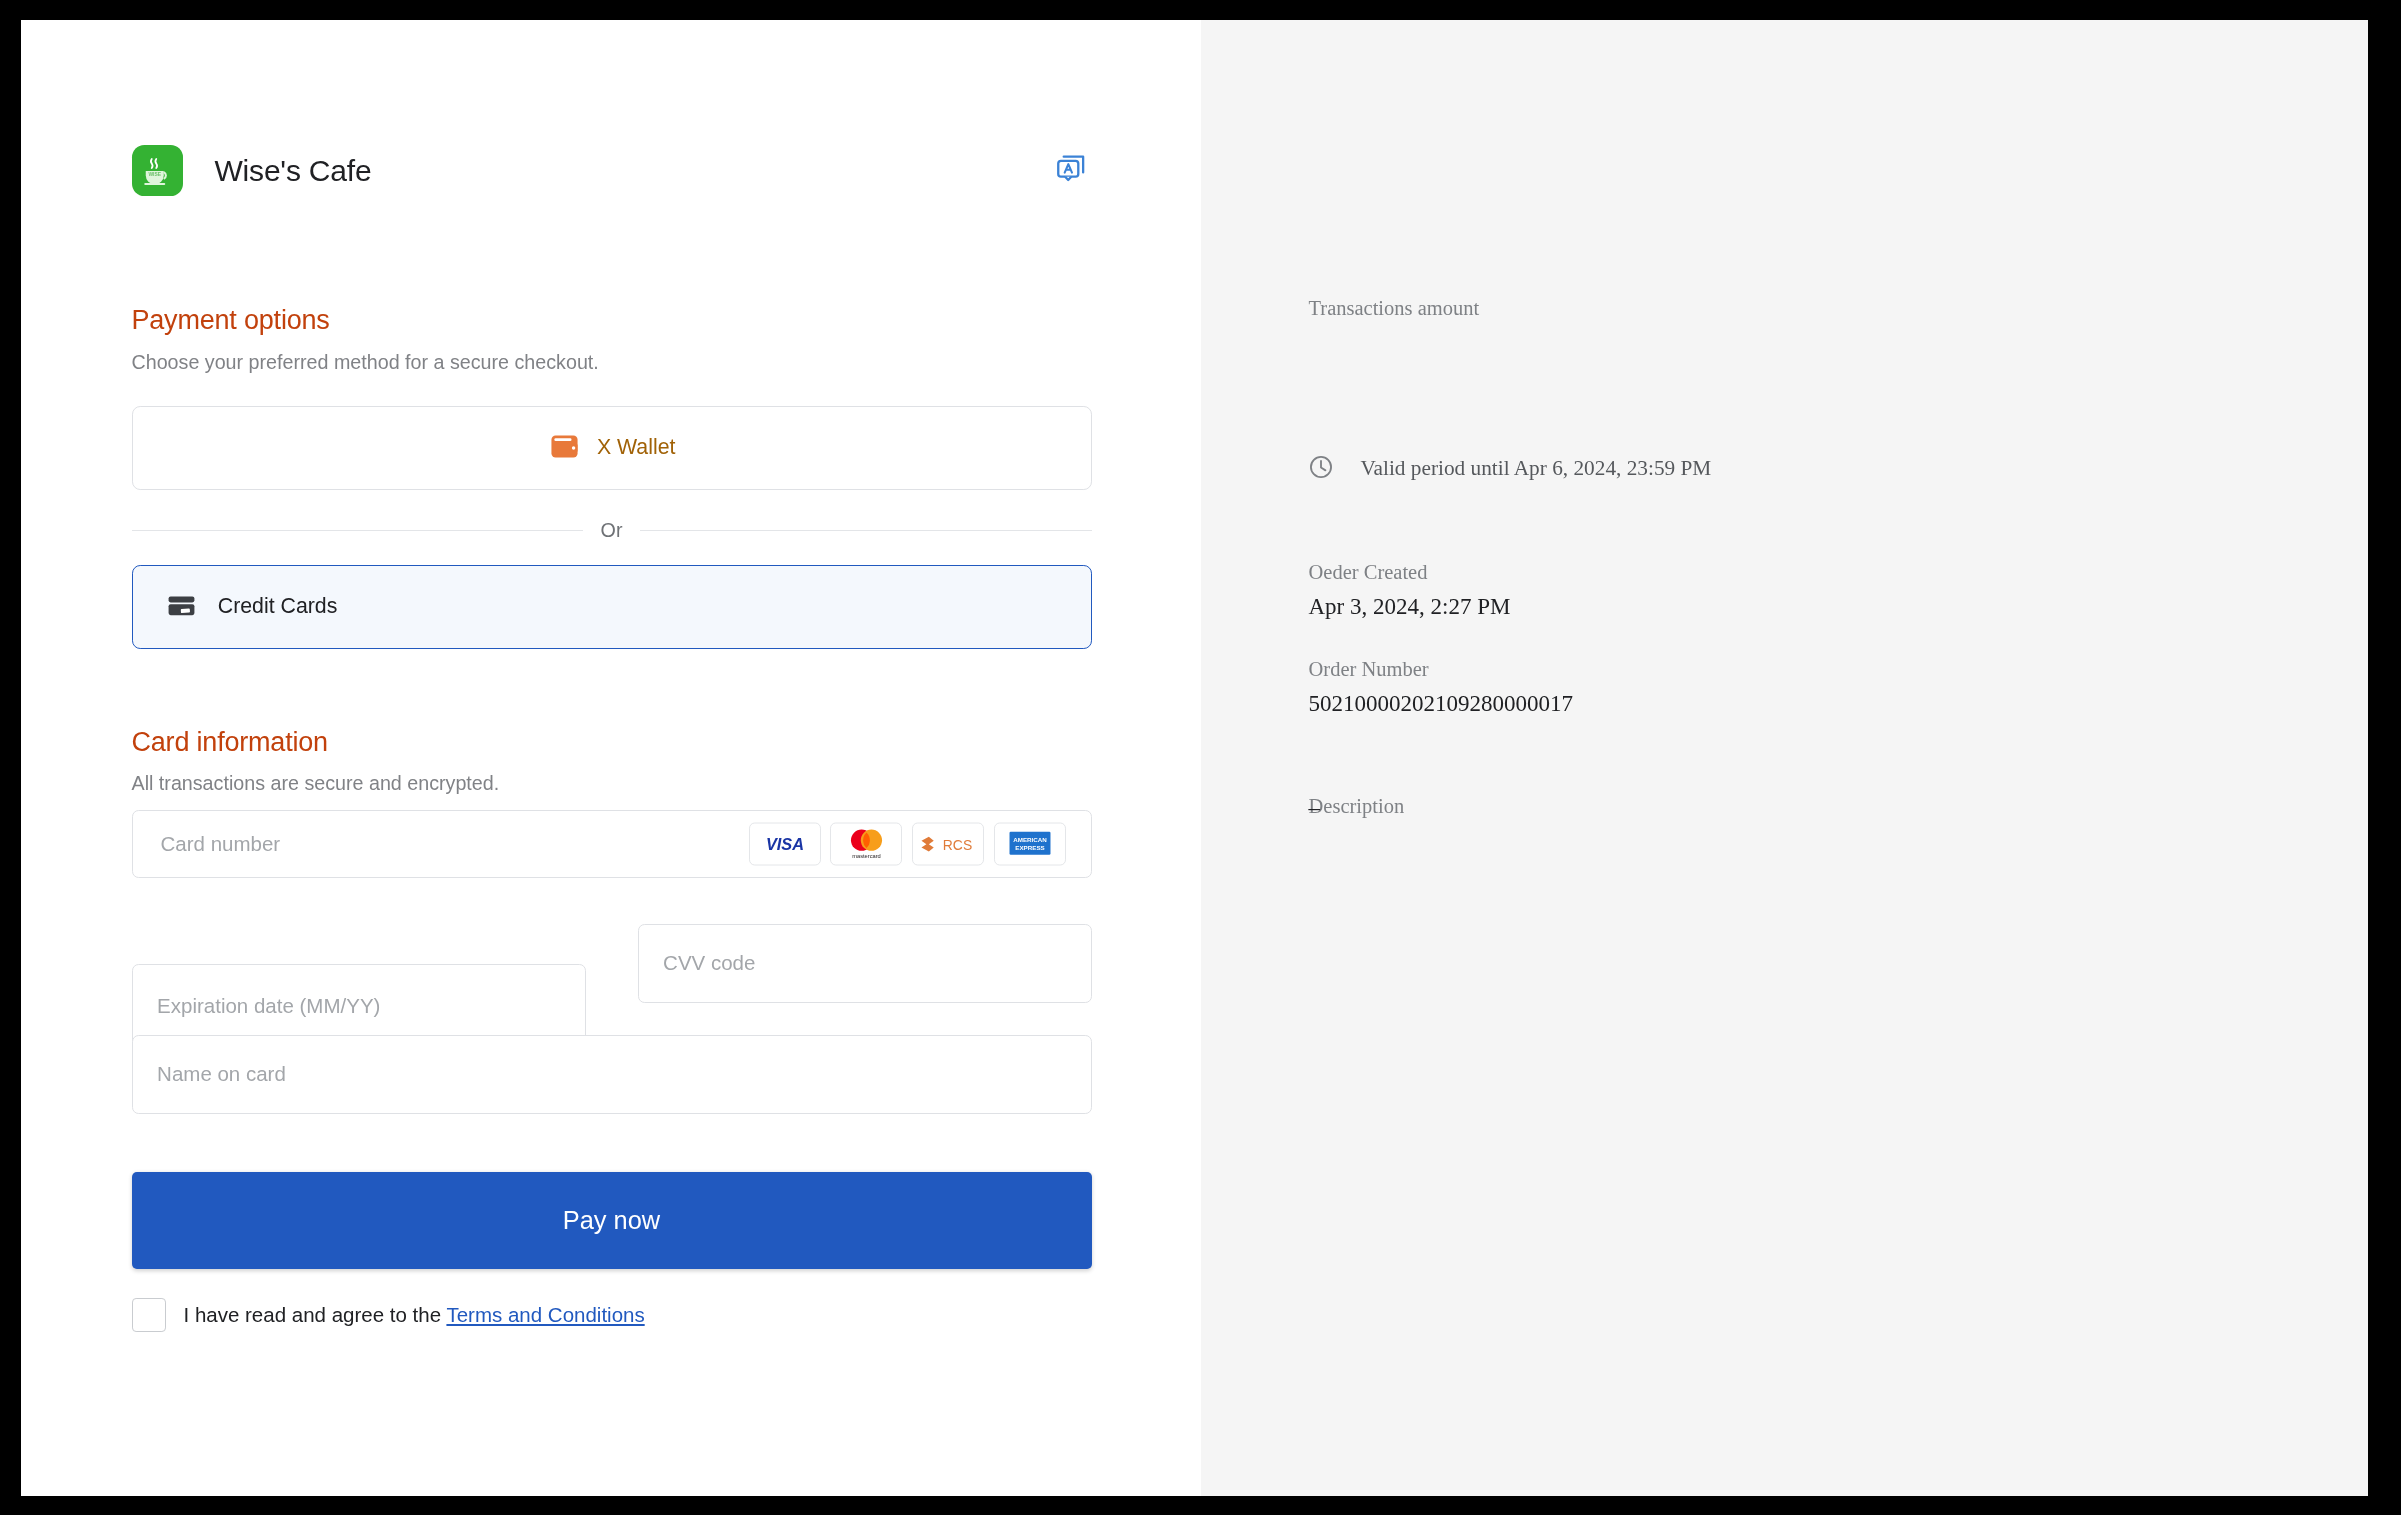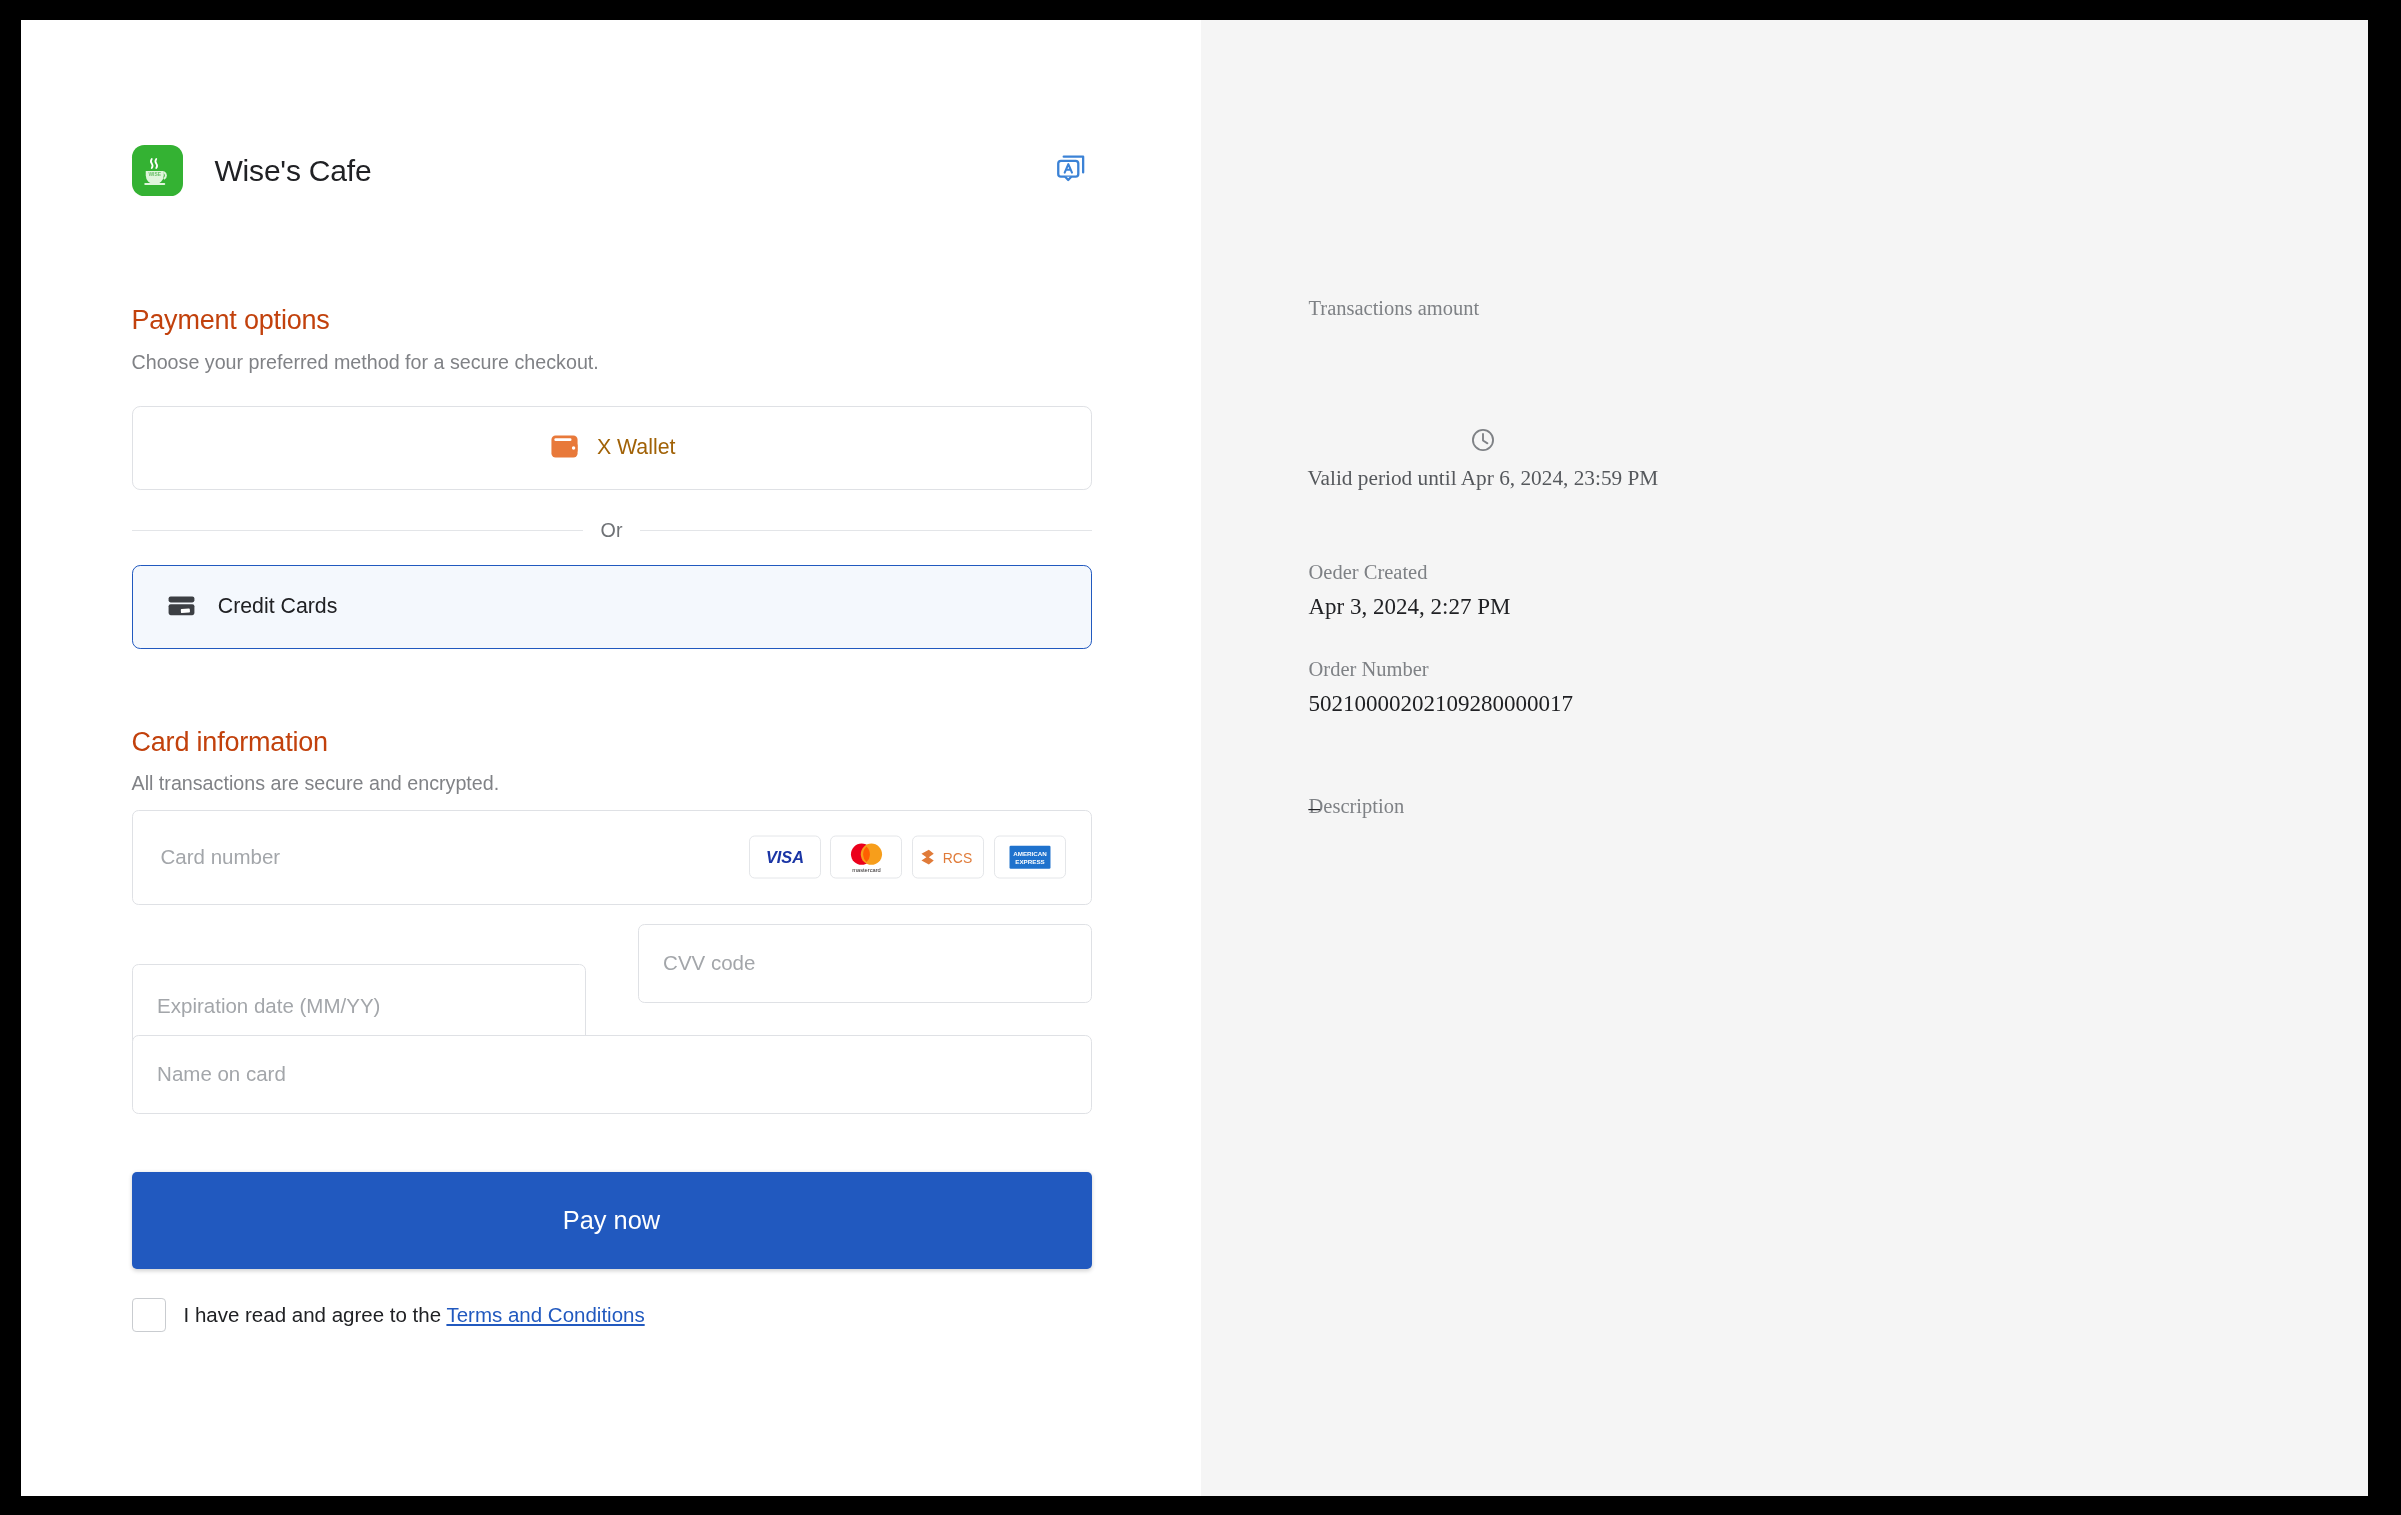--- a/index.html
+++ b/index.html
@@ -299,11 +299,10 @@
   .valid-row {
     position: absolute;
     left: 107px;
-    top: 407px;
-    display: flex;
-    align-items: center;
-    gap: 9px;
-    flex-direction: column;
+    top: 434px;
+    display: flex;
+    align-items: center;
+    gap: 27px;
   }
   .valid-row .v-text {
     font-size: 21.3px;

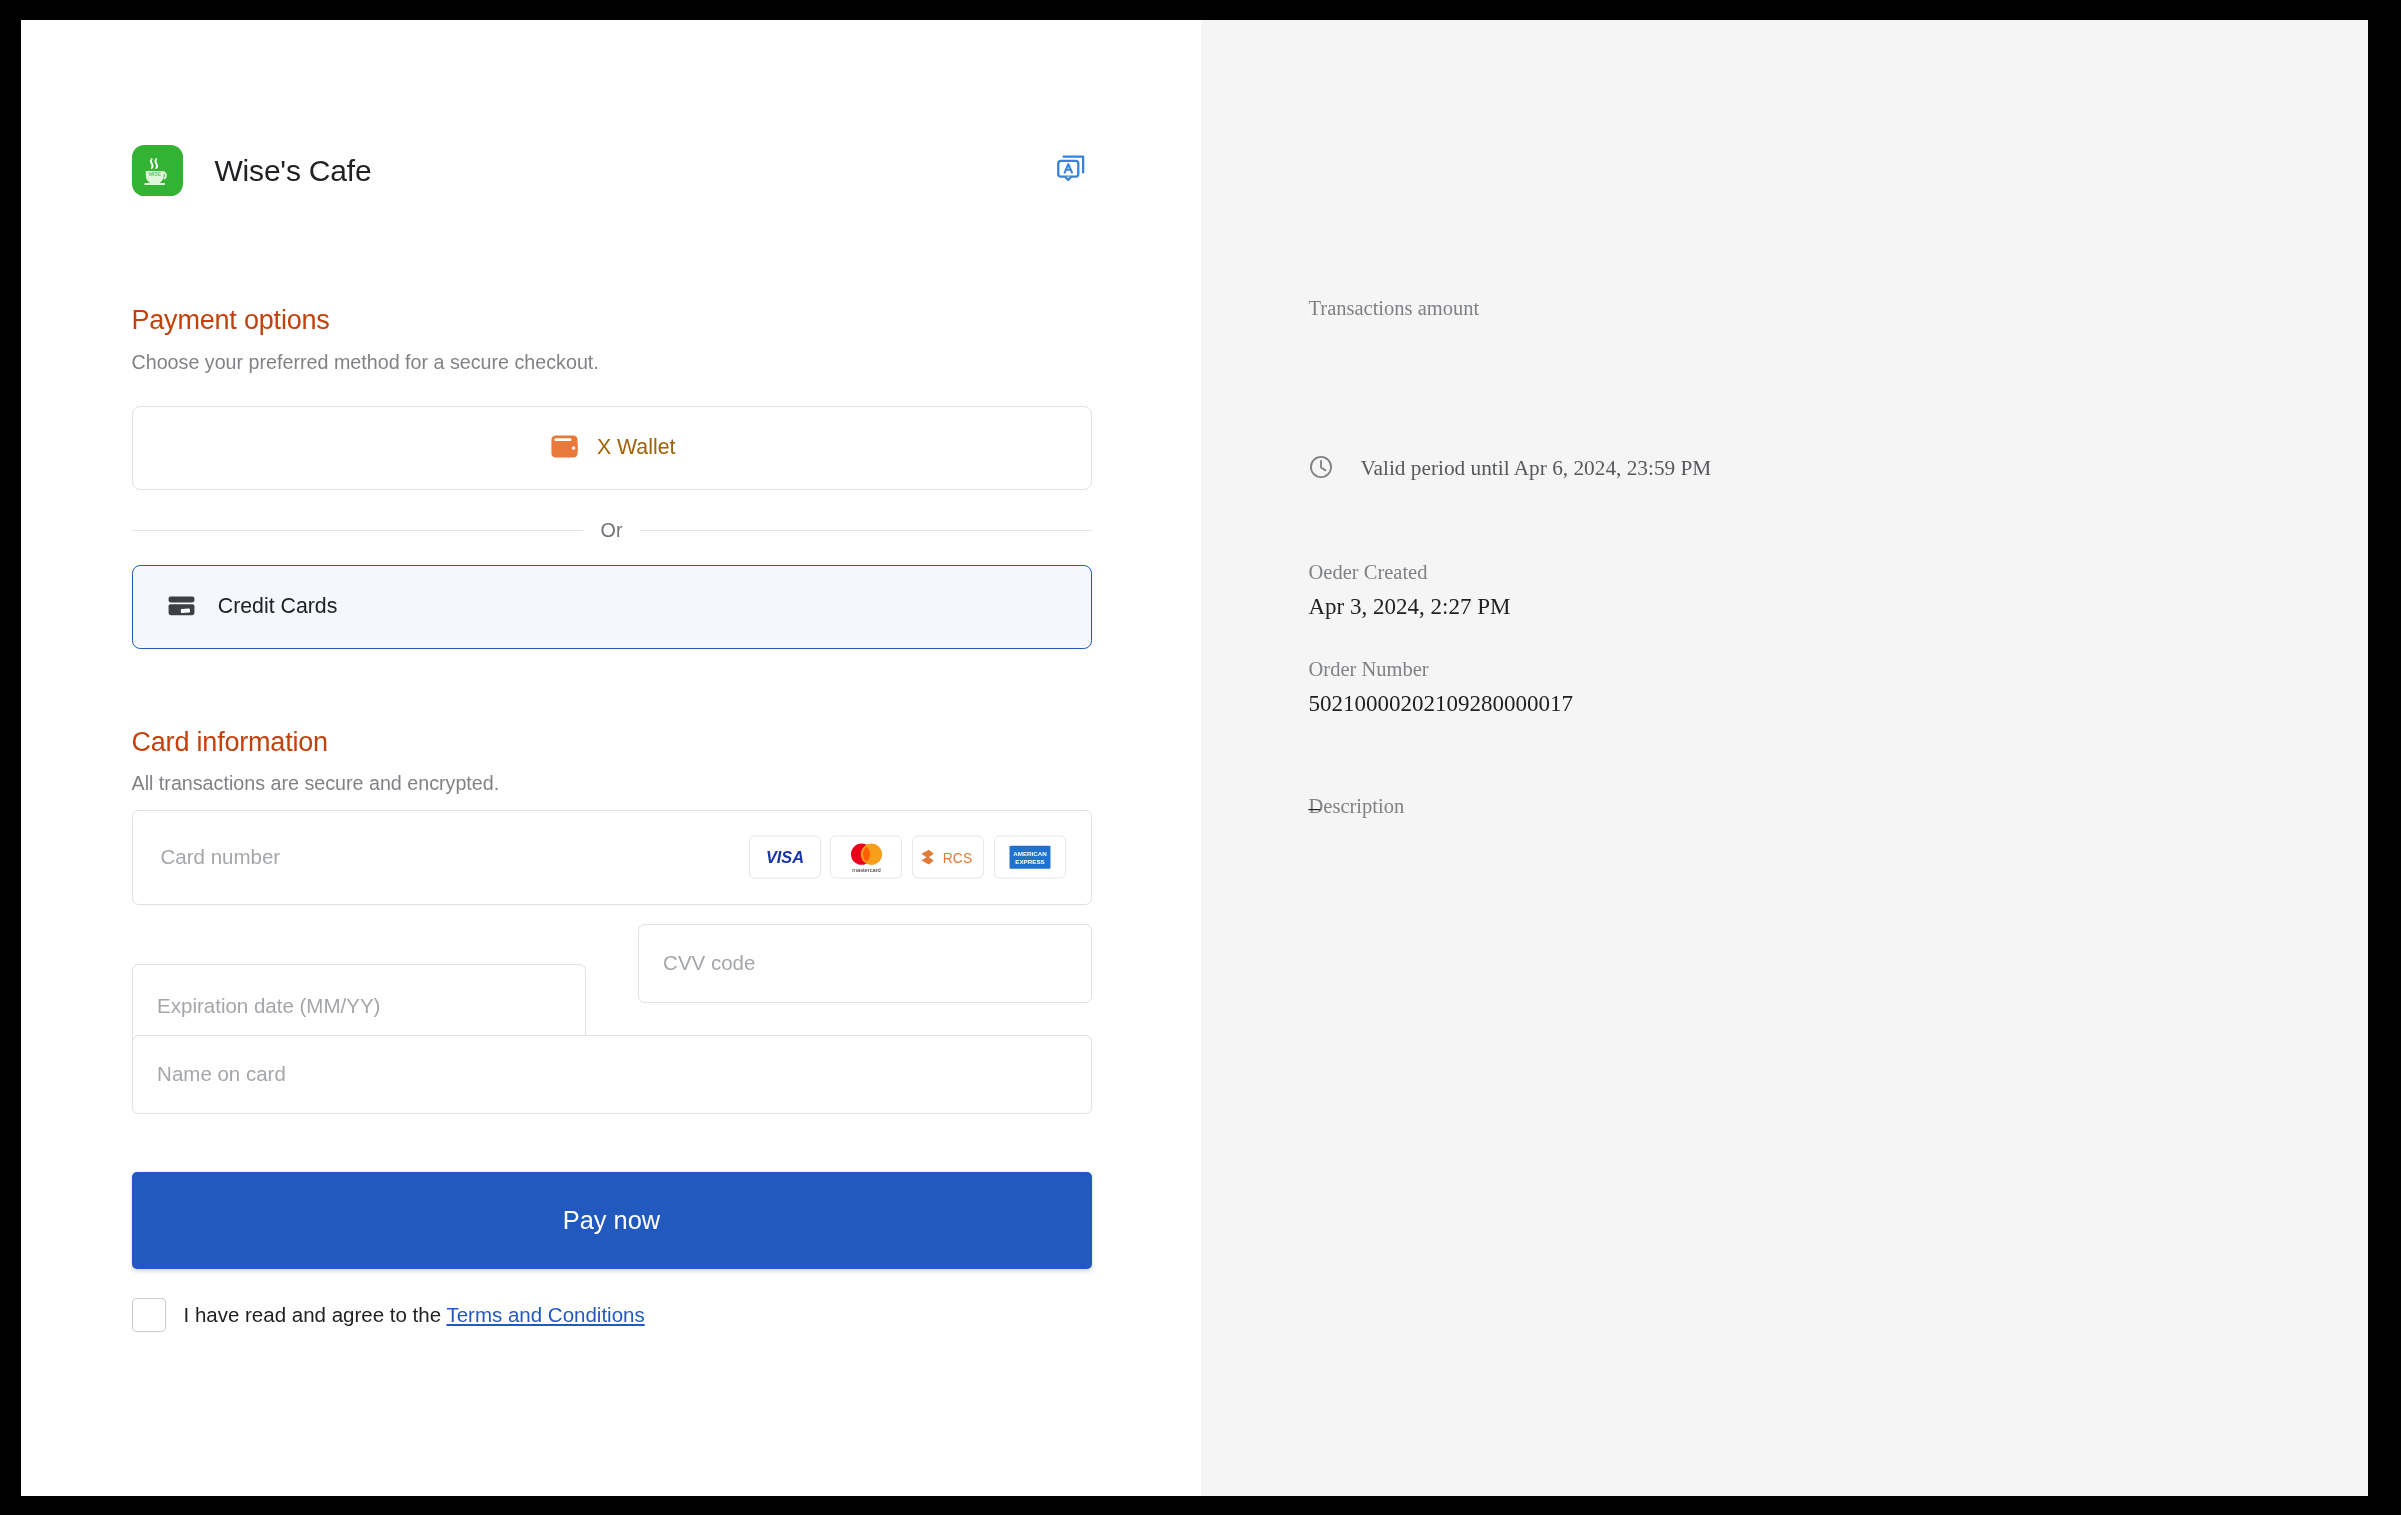--- a/index.html
+++ b/index.html
@@ -181,7 +181,7 @@
   }
 
   #field-card-number {
-    left: 111px; top: 790px; width: 960px; height: 95px; padding-left: 28px;
+    left: 111px; top: 790px; width: 960px; height: 68px; padding-left: 28px;
   }
   #field-expiry {
     left: 111px; top: 944px; width: 454px; height: 84px;

